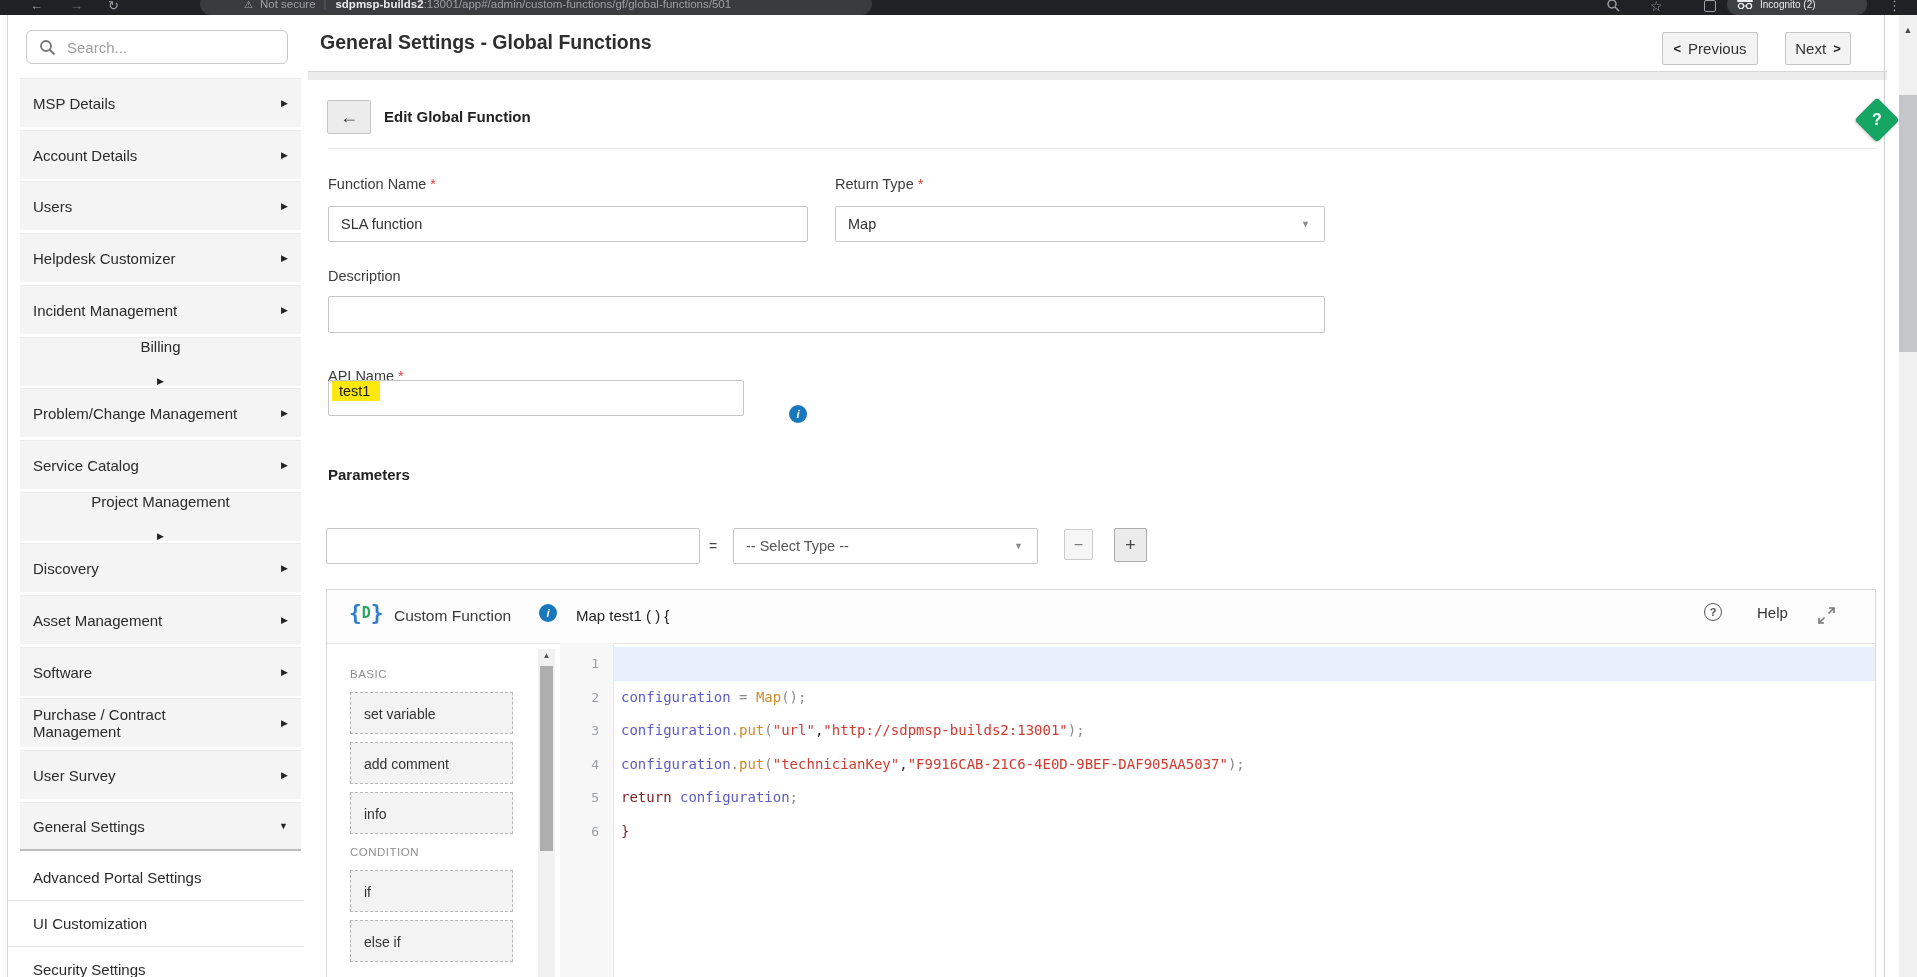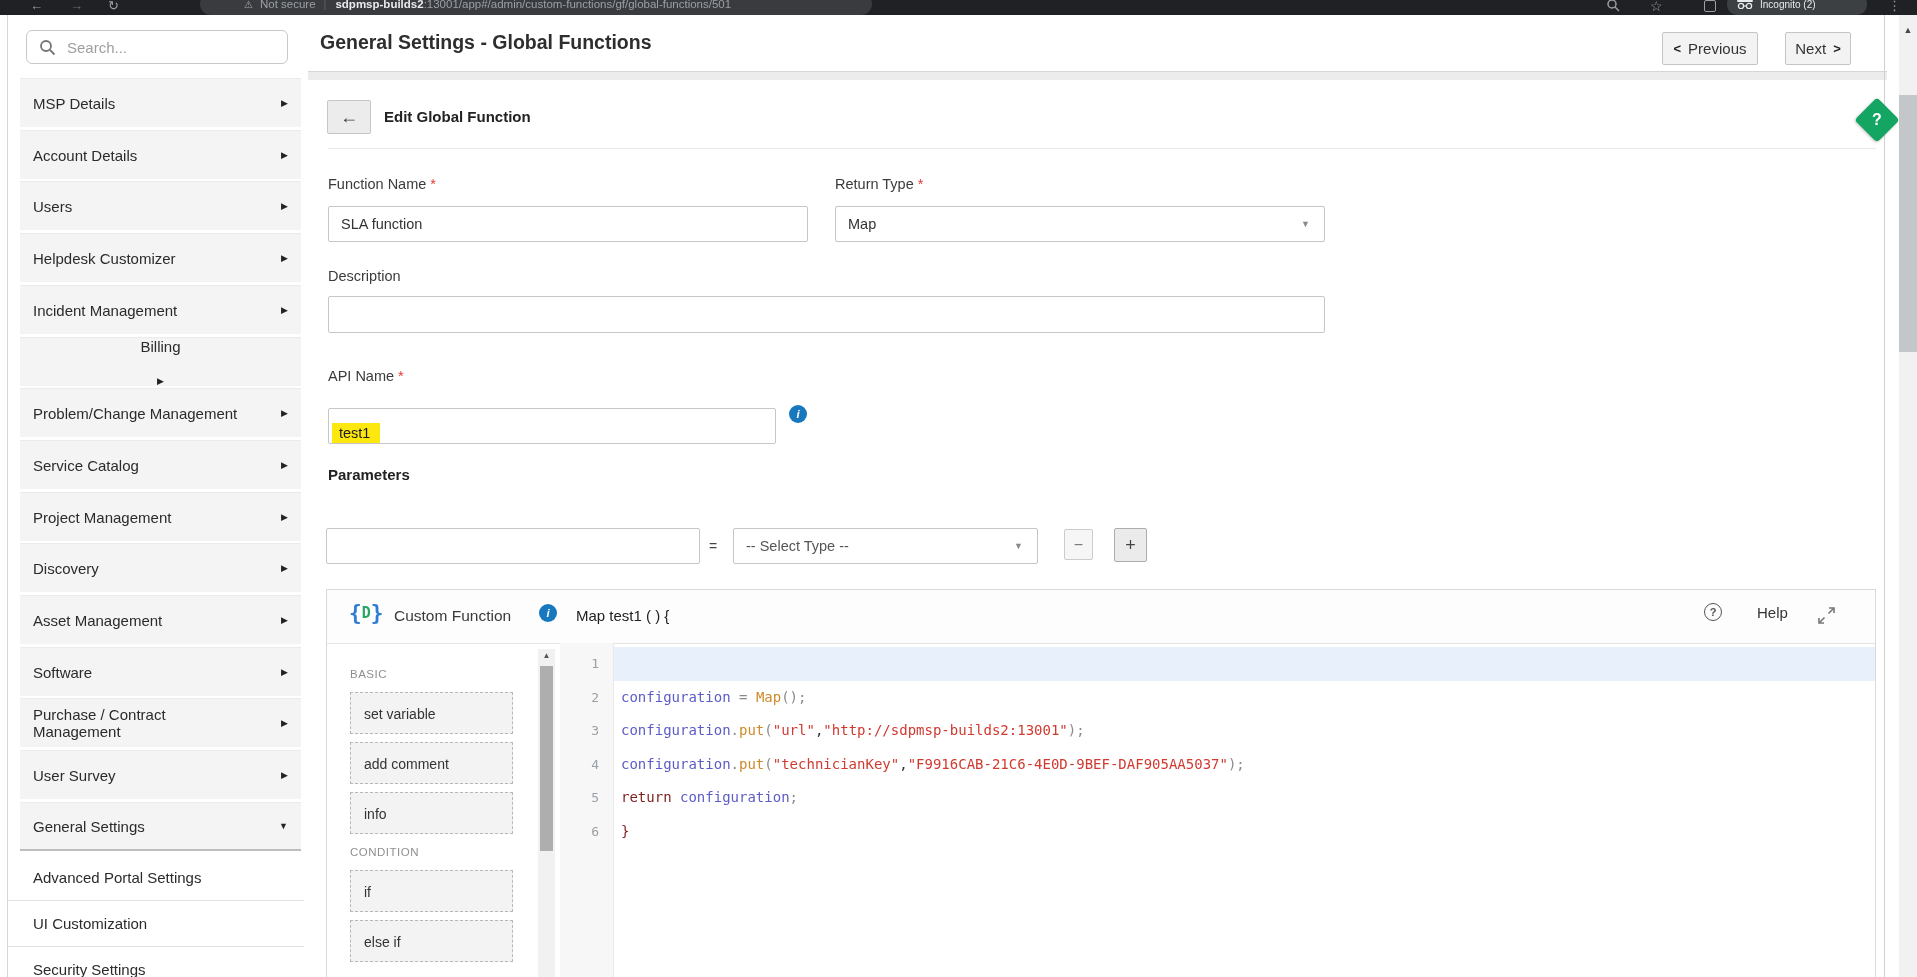--- a/index.html
+++ b/index.html
@@ -267,7 +267,7 @@
   <div class="flabel" style="left:328px;top:368px">
     <span>API Name</span><span class="req">*</span>
   </div>
-  <div class="finput" style="left:328px;top:408px;width:448px;height:36px;padding:0;display:flex;align-items:flex-end">
+  <div class="finput" style="left:328px;top:380px;width:416px;height:36px;padding:0;display:flex;align-items:flex-start">
     <span class="hl" style="margin-left:3px">test1</span>
   </div>
   <div class="infoi" style="left:789px;top:405px">i</div>

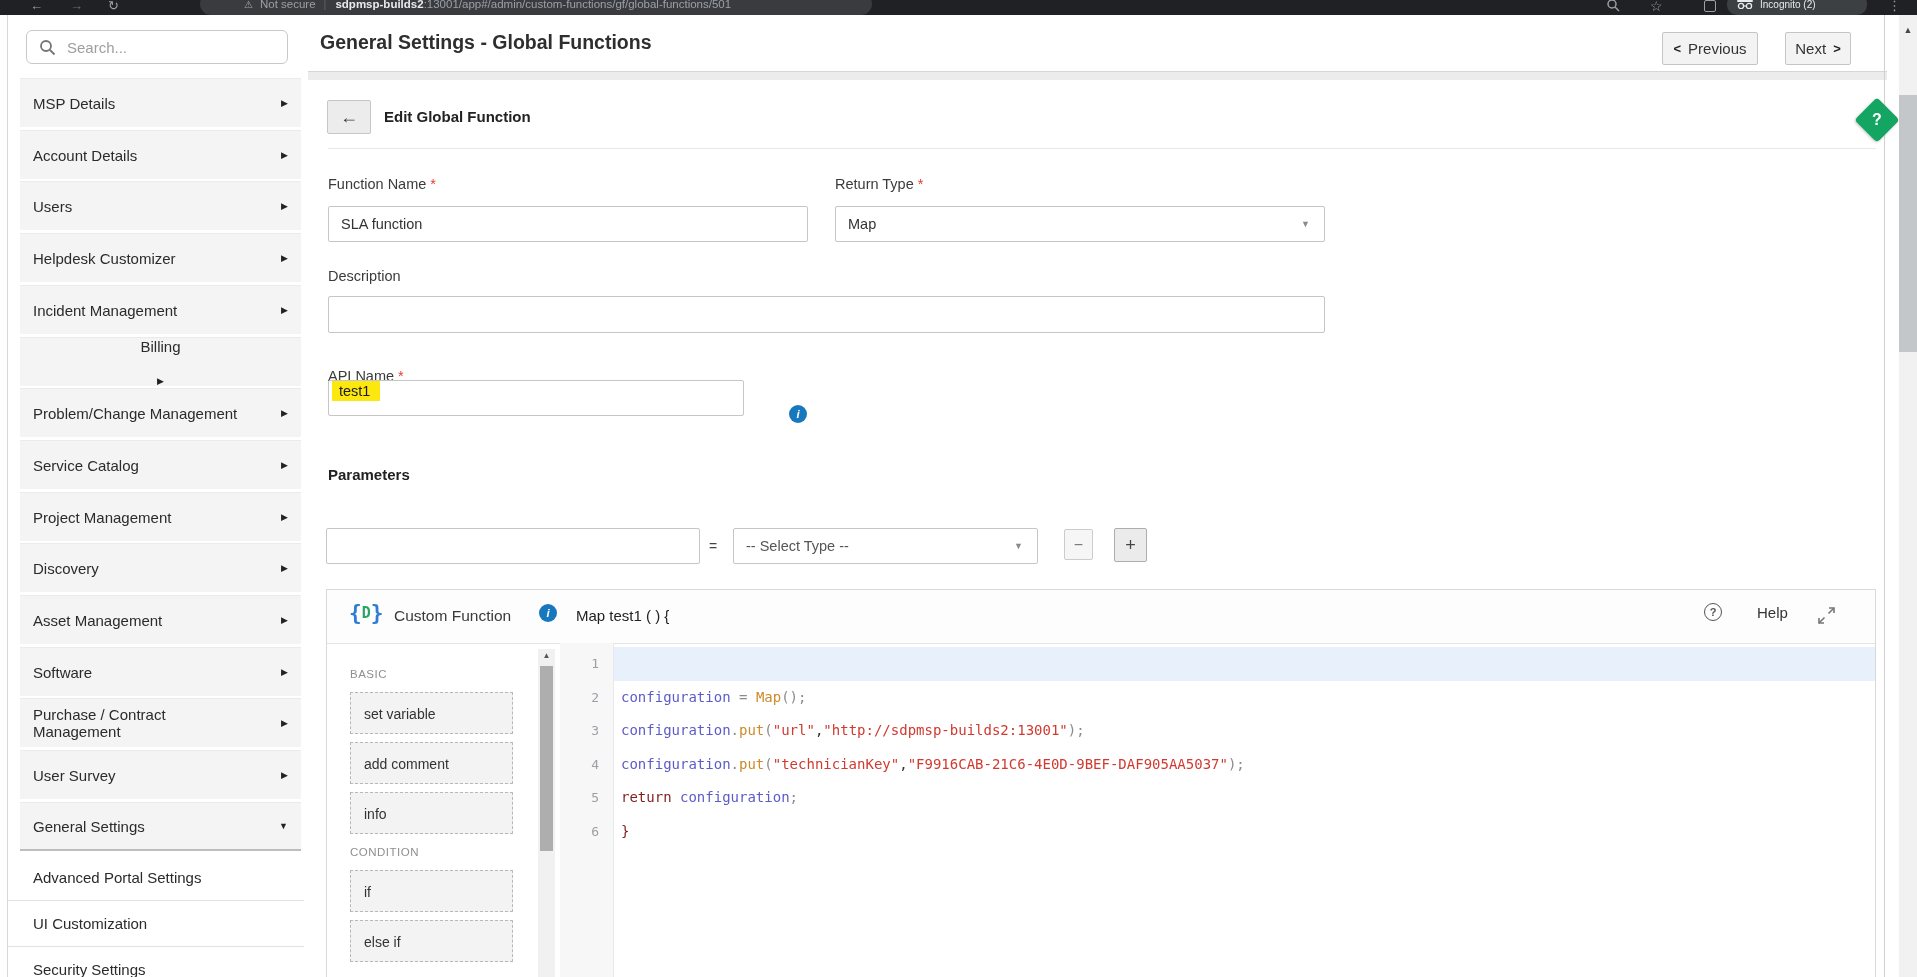--- a/index.html
+++ b/index.html
@@ -189,7 +189,7 @@
           <span class="side-lbl">Service Catalog</span>
           <span class="side-arrow">▶</span>
         </div>
-        <div class="side-item" style="top: 477px;">
+        <div class="side-item" style="top: 477px; flex-direction: column;">
           <span class="side-lbl">Project Management</span>
           <span class="side-arrow">▶</span>
         </div>

